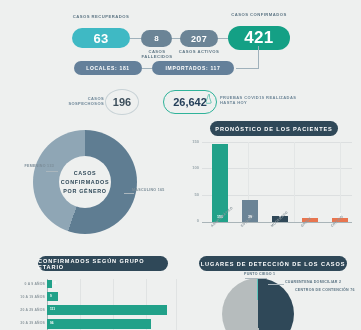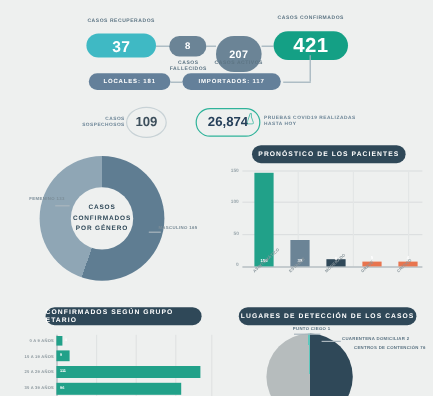--- a/index.html
+++ b/index.html
@@ -115,7 +115,7 @@
 
   <div class="kpi-row">
     <div class="kpi-cap cap-recuperados">CASOS RECUPERADOS</div>
-    <div class="kpi kpi-recuperados">37</div>
+    <div class="kpi kpi-recuperados">63</div>
 
     <div class="connector c1"></div>
 

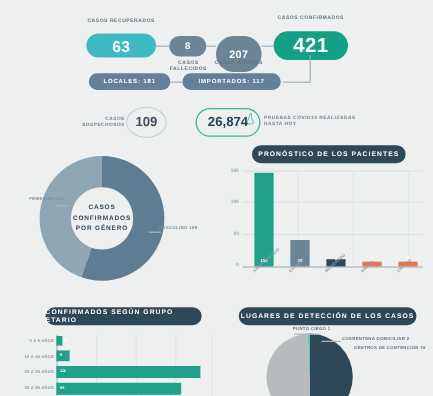--- a/index.html
+++ b/index.html
@@ -18,7 +18,7 @@
        border-radius:40px;color:#fff;font-weight:bold;letter-spacing:.3px;}
   .kpi-recuperados{left:72px;top:24px;width:58px;height:20px;background:#3fb9c4;font-size:13px;}
   .kpi-fallecidos{left:141px;top:26px;width:31px;height:17px;background:#6b8496;font-size:8px;}
-  .kpi-activos{left:180px;top:26px;width:38px;height:30px;background:#6b8496;font-size:9px;}
+  .kpi-activos{left:180px;top:26px;width:38px;height:17px;background:#6b8496;font-size:9px;}
   .kpi-confirmados{left:228px;top:22px;width:62px;height:24px;background:#14a085;font-size:17px;}
 
   .kpi-cap{position:absolute;text-align:center;color:#5d7584;font-size:4.2px;

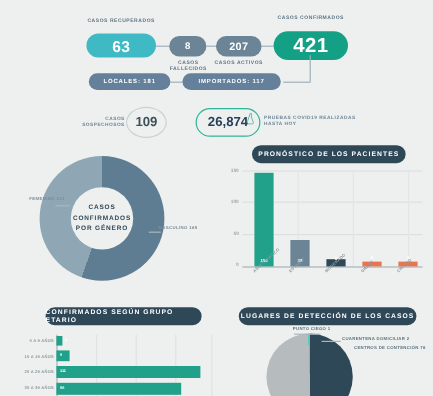--- a/index.html
+++ b/index.html
@@ -141,7 +141,7 @@
   <div class="pill pill-importados">IMPORTADOS: 117</div>
 
   <div class="lab-sosp">CASOS SOSPECHOSOS</div>
-  <div class="circ circ-sosp">109</div>
+  <div class="circ circ-sosp">196</div>
 
   <div class="cap-pruebas">26,874</div>
   <svg class="flask" viewBox="0 0 12 20">

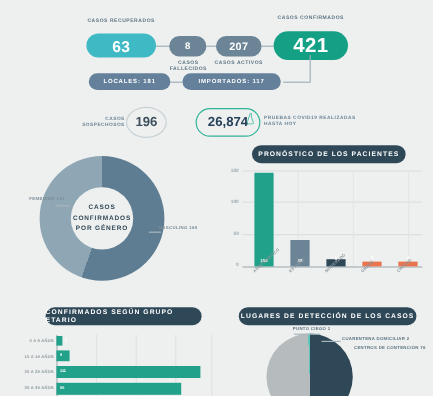--- a/index.html
+++ b/index.html
@@ -143,7 +143,7 @@
   <div class="lab-sosp">CASOS SOSPECHOSOS</div>
   <div class="circ circ-sosp">196</div>
 
-  <div class="cap-pruebas">26,874</div>
+  <div class="cap-pruebas">26,642</div>
   <svg class="flask" viewBox="0 0 12 20">
     <path d="M5 1 h2 v6 l3.2 9 a2 2 0 0 1 -1.9 2.6 h-6.6 a2 2 0 0 1 -1.9 -2.6 l3.2 -9 z" fill="none" stroke="#2fb39a" stroke-width="1.3"></path>
   </svg>

